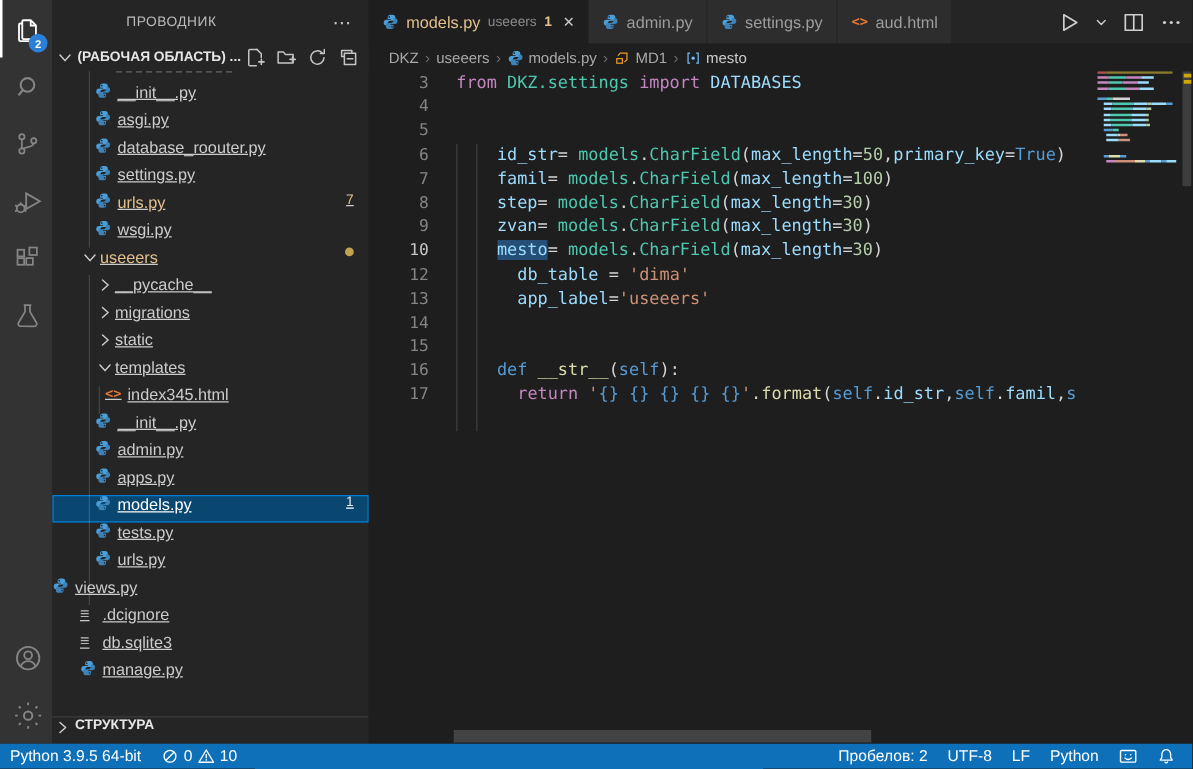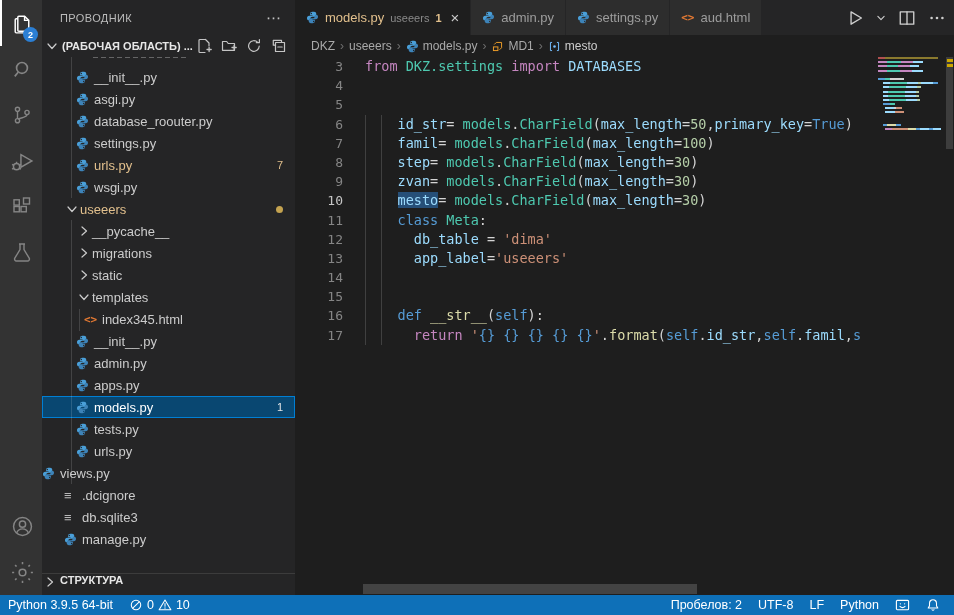--- a/index.html
+++ b/index.html
@@ -20,7 +20,7 @@
   
   #sidebar{left:42px;top:0;width:253px;height:595px;background:#252526;overflow:hidden;}
   #explorer-title{left:42px;top:0;width:253px;height:35px;display:flex;align-items:center;}
-  #explorer-title .t{padding-left:18px;font-size:11px;color:#bbbbbb;letter-spacing:.4px;}
+  #explorer-title .t{padding-left:18px;font-size:11px;color:#bbbbbb;letter-spacing:.4px;margin-left:41px;}
   #explorer-title .more{margin-left:auto;margin-right:14px;color:#c5c5c5;font-size:15px;cursor:pointer;}
   #ws-header{left:42px;top:35px;width:253px;height:22px;display:flex;align-items:center;
     background:#252526;z-index:5;}

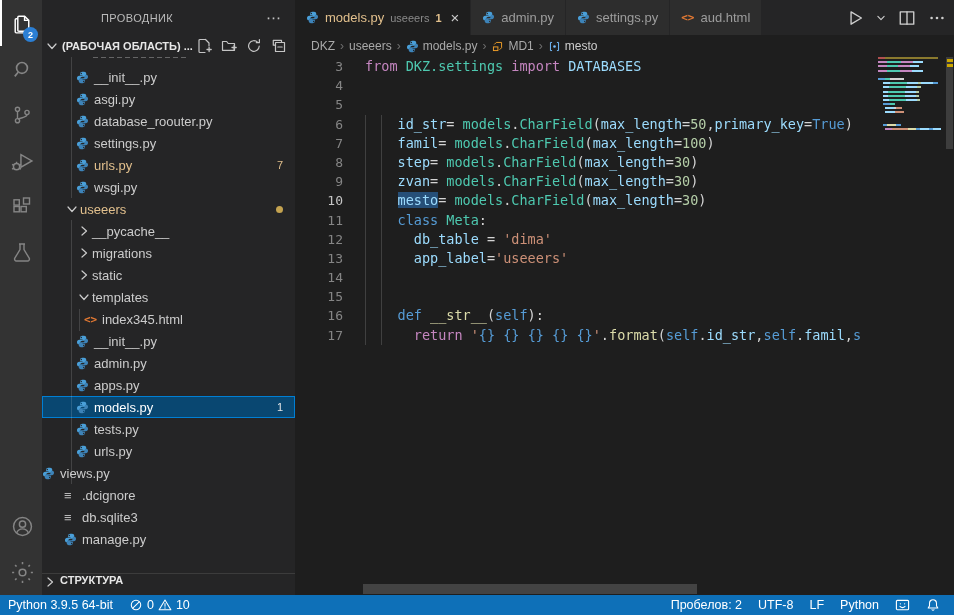--- a/index.html
+++ b/index.html
@@ -29,7 +29,7 @@
   #ws-actions{margin-left:auto;margin-right:8px;display:flex;gap:9px;color:#c5c5c5;}
   #ws-actions span{cursor:pointer;display:flex;}
   #tree{left:42px;top:52px;width:253px;height:500px;}
-  .row{height:22px;display:flex;align-items:center;position:relative;cursor:pointer;color:#cccccc;}
+  .row{height:22px;display:flex;align-items:flex-start;position:relative;cursor:pointer;color:#cccccc;text-decoration:underline;}
   .row .chev{width:16px;display:flex;justify-content:center;color:#cccccc;flex:none;}
   .row .ficon{width:18px;display:flex;justify-content:flex-start;align-items:center;flex:none;}
   .row .lbl{white-space:nowrap;}

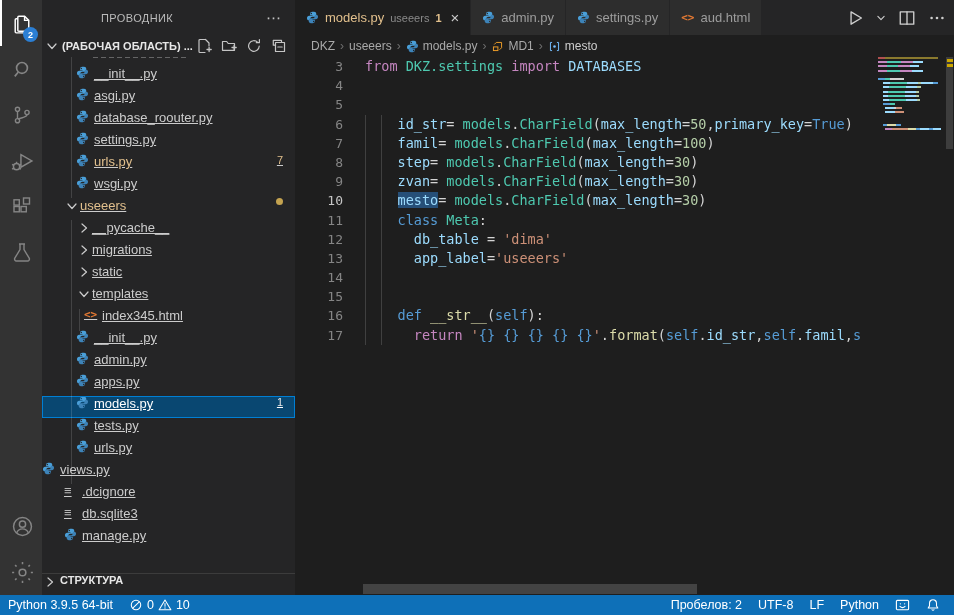--- a/index.html
+++ b/index.html
@@ -529,7 +529,6 @@
       <div class="codeline"><span class="ln">8</span><span class="txt"><span class="tk-p">    </span><span class="tk-v">step</span><span class="tk-p">= </span><span class="tk-t">models</span><span class="tk-p">.</span><span class="tk-t">CharField</span><span class="tk-p">(</span><span class="tk-v">max_length</span><span class="tk-p">=</span><span class="tk-n">30</span><span class="tk-p">)</span></span></div>
       <div class="codeline"><span class="ln">9</span><span class="txt"><span class="tk-p">    </span><span class="tk-v">zvan</span><span class="tk-p">= </span><span class="tk-t">models</span><span class="tk-p">.</span><span class="tk-t">CharField</span><span class="tk-p">(</span><span class="tk-v">max_length</span><span class="tk-p">=</span><span class="tk-n">30</span><span class="tk-p">)</span></span></div>
       <div class="codeline"><span class="ln on">10</span><span class="txt"><span class="tk-p">    </span><span class="tk-vs">mesto</span><span class="tk-p">= </span><span class="tk-t">models</span><span class="tk-p">.</span><span class="tk-t">CharField</span><span class="tk-p">(</span><span class="tk-v">max_length</span><span class="tk-p">=</span><span class="tk-n">30</span><span class="tk-p">)</span></span></div>
-      <div class="codeline"><span class="ln">11</span><span class="txt"><span class="tk-p">    </span><span class="tk-b">class </span><span class="tk-t">Meta</span><span class="tk-p">:</span></span></div>
       <div class="codeline"><span class="ln">12</span><span class="txt"><span class="tk-p">      </span><span class="tk-v">db_table</span><span class="tk-p"> = </span><span class="tk-s">'dima'</span></span></div>
       <div class="codeline"><span class="ln">13</span><span class="txt"><span class="tk-p">      </span><span class="tk-v">app_label</span><span class="tk-p">=</span><span class="tk-s">'useeers'</span></span></div>
       <div class="codeline"><span class="ln">14</span><span class="txt"></span></div>

